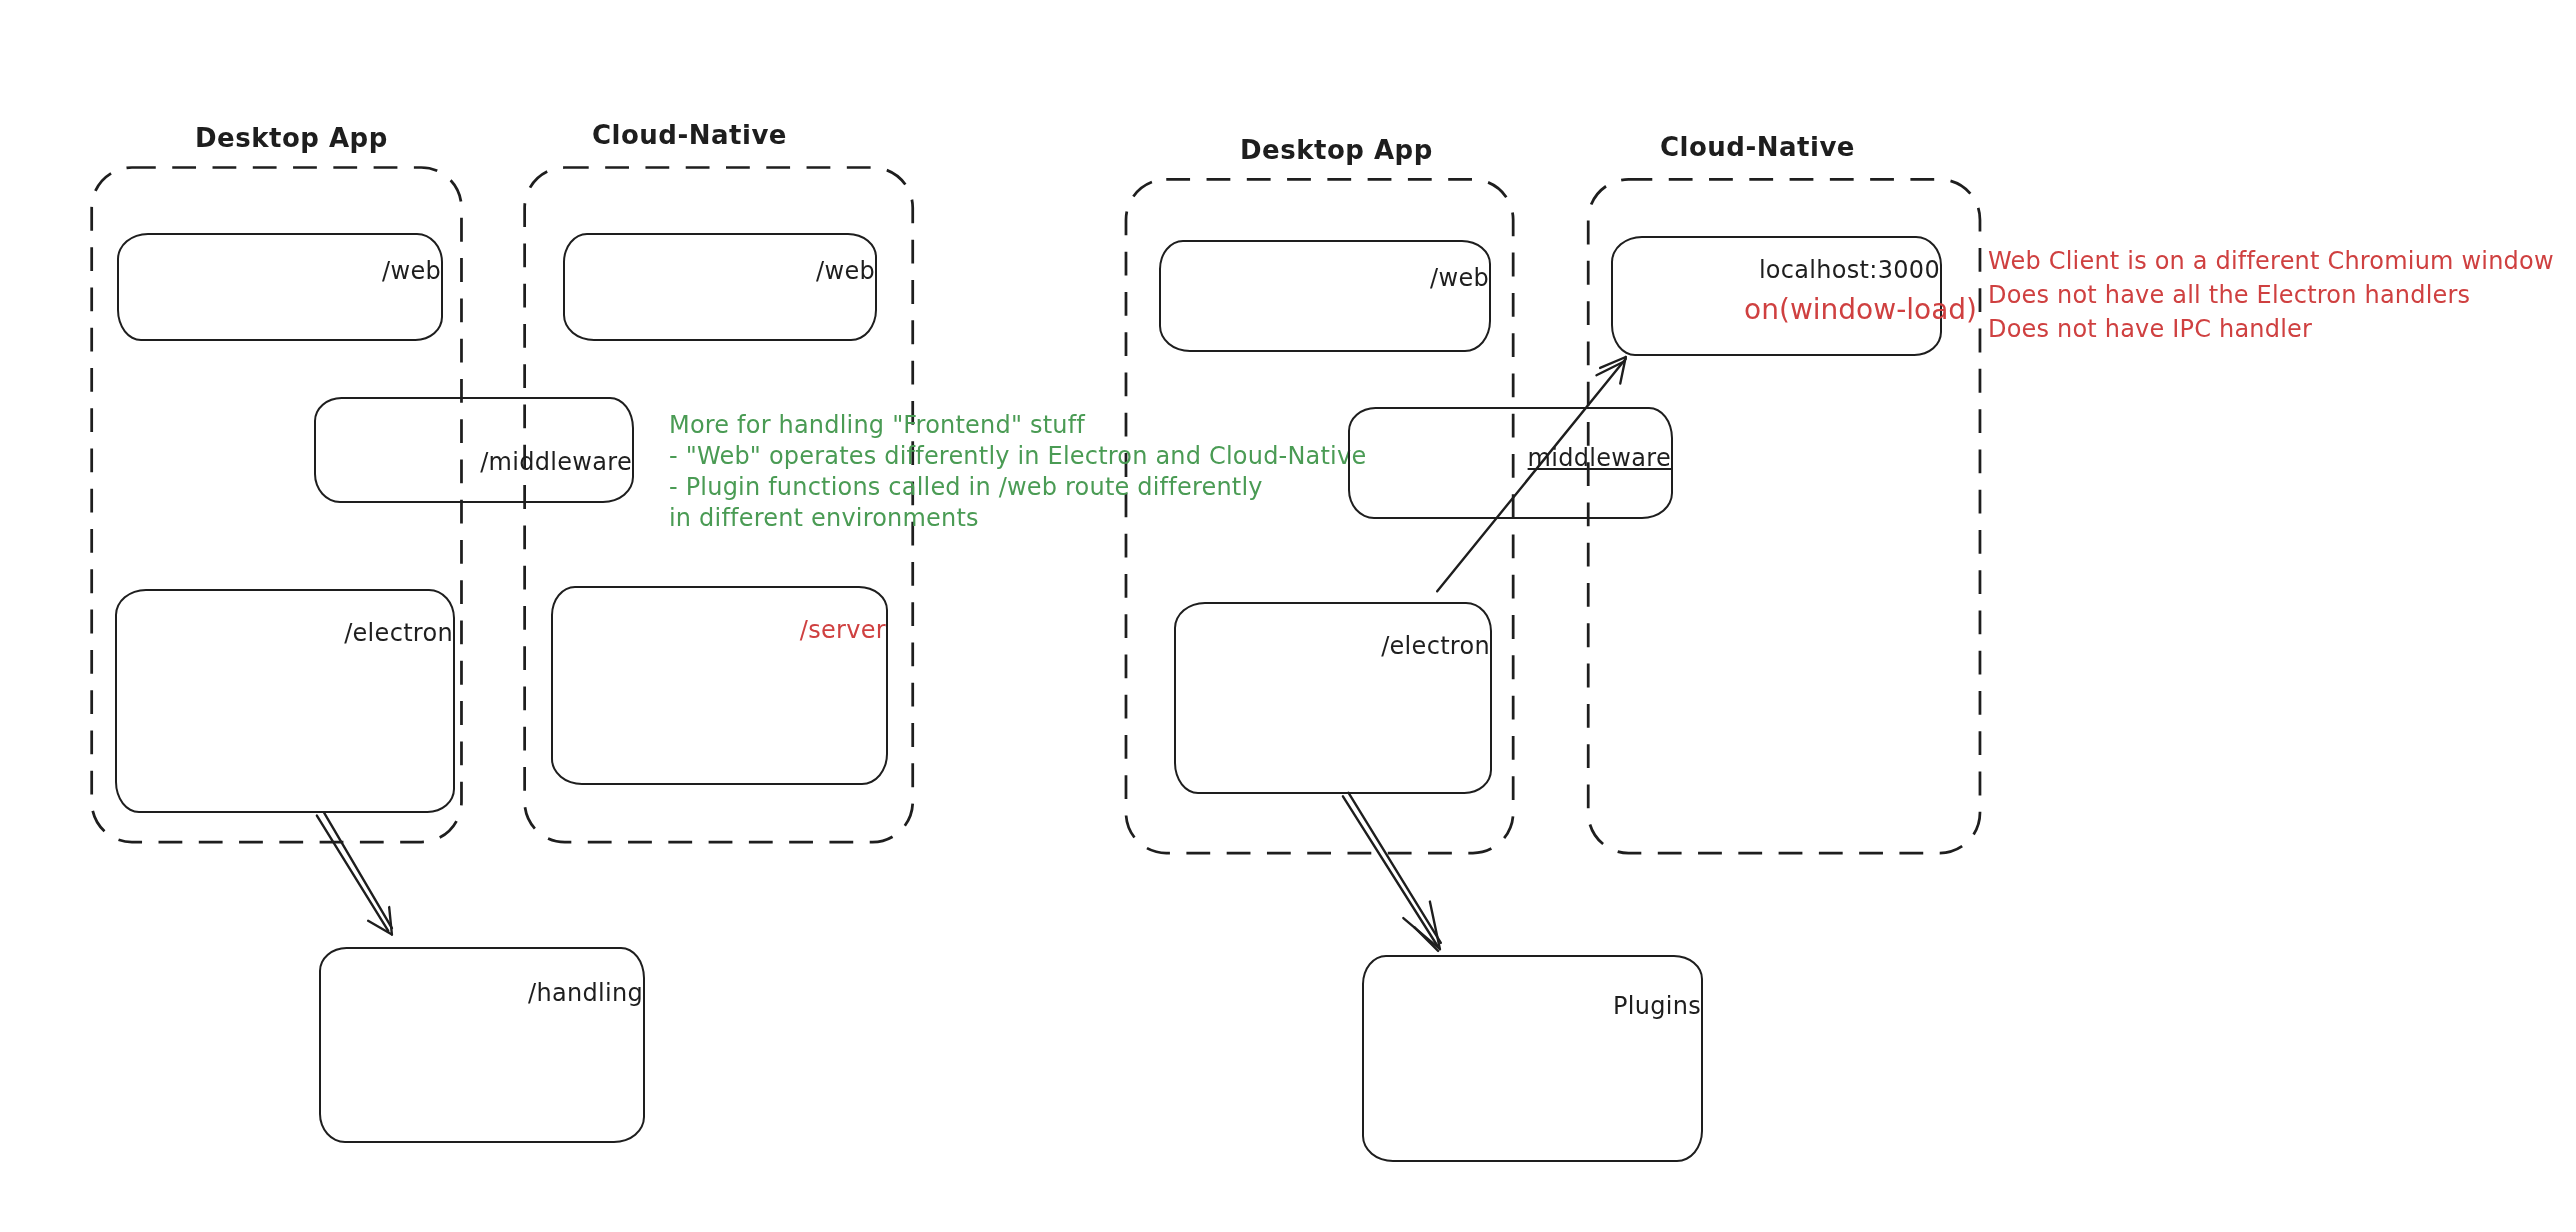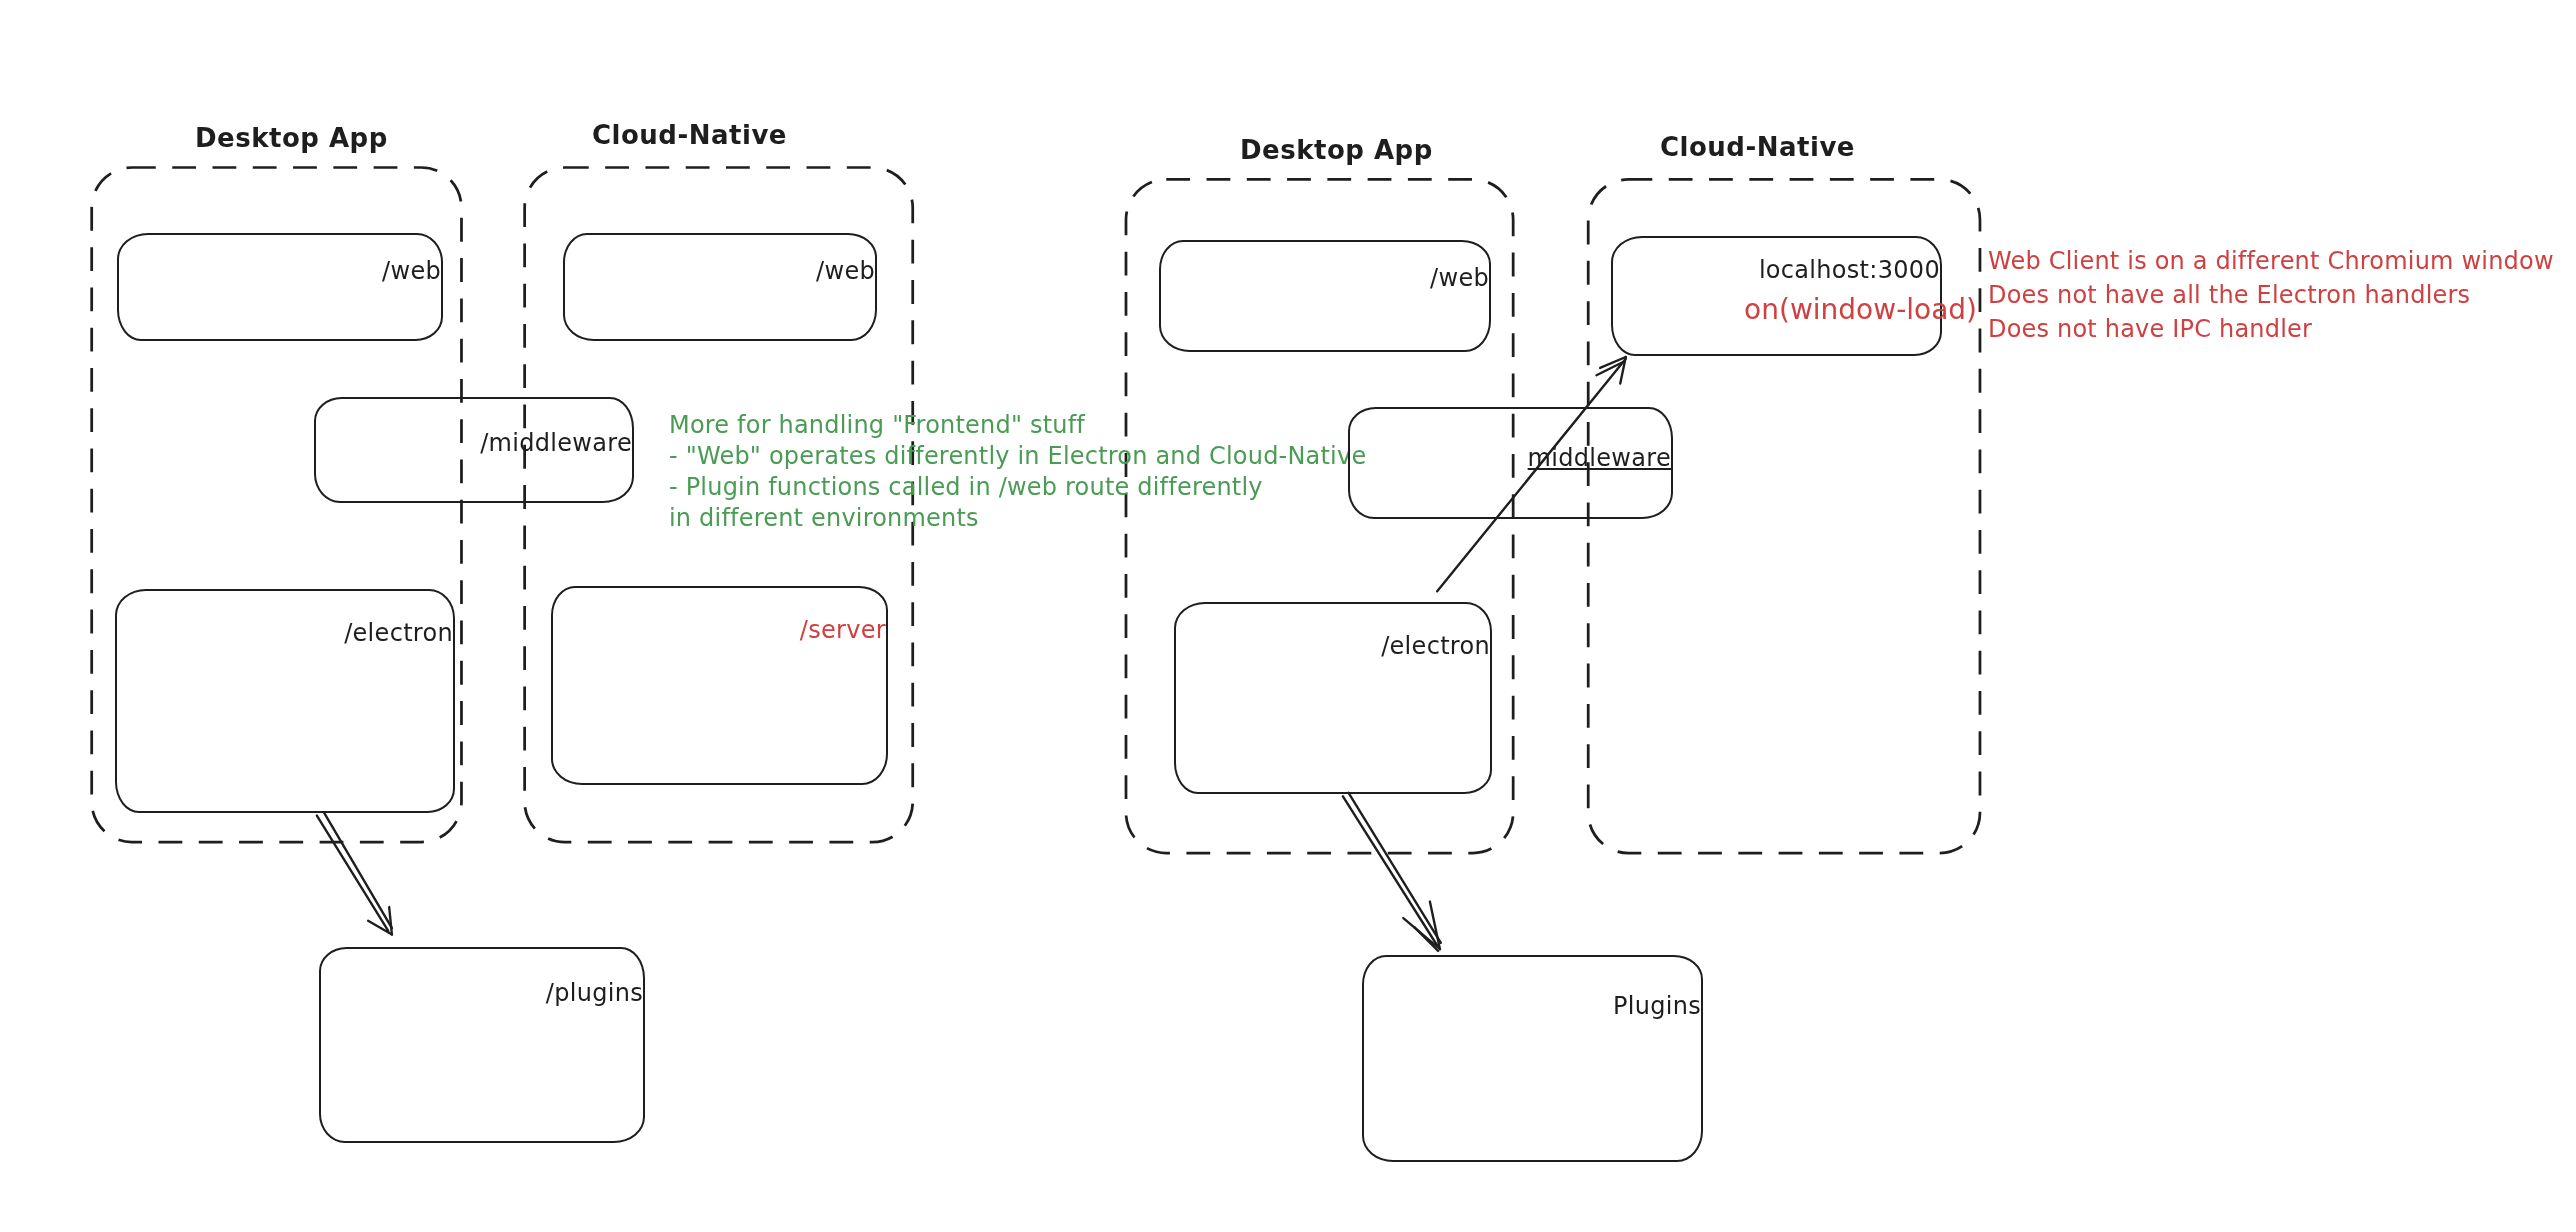--- a/index.html
+++ b/index.html
@@ -78,7 +78,7 @@
   </div>
 
   <div class="box r3" style="left:314px;top:397px;width:320px;height:106px;">
-    <span class="label" style="padding-top:30px;">/middleware</span>
+    <span class="label" style="padding-top:49px;">/middleware</span>
   </div>
 
   <div class="box r1" style="left:115px;top:589px;width:340px;height:224px;">

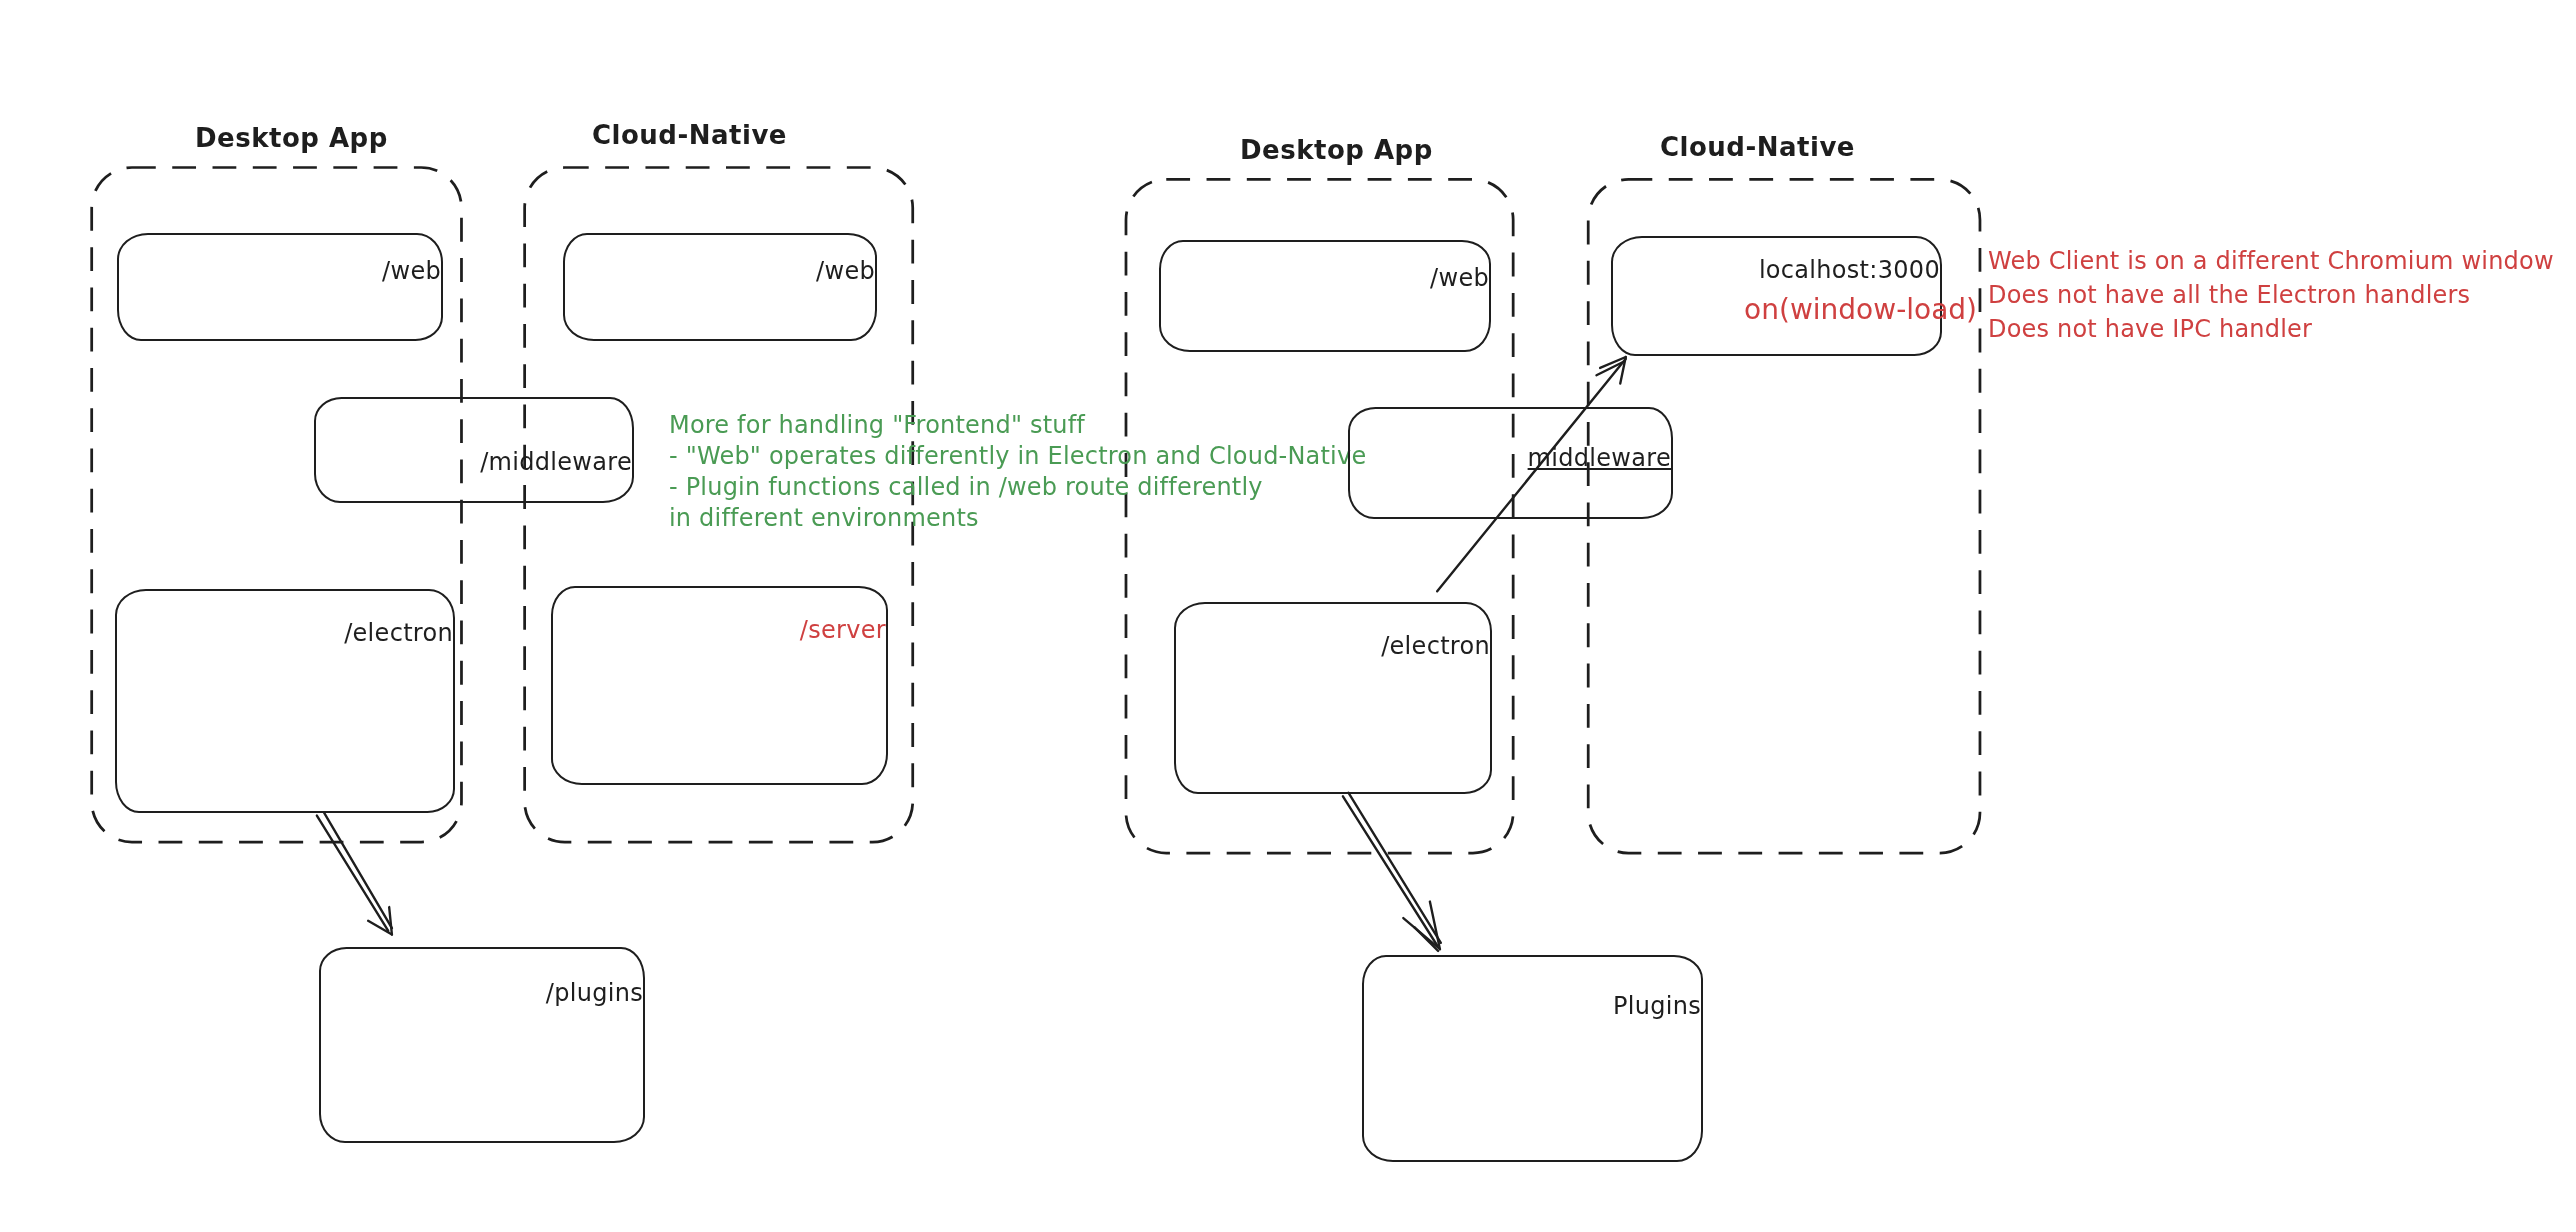--- a/index.html
+++ b/index.html
@@ -90,7 +90,7 @@
   </div>
 
   <div class="box r3" style="left:319px;top:947px;width:326px;height:196px;">
-    <span class="label" style="padding-top:30px;">/plugins</span>
+    <span class="label" style="padding-top:30px;">/handling</span>
   </div>
 
   <div class="note note-green green-text" style="left:669px;top:410px;">

